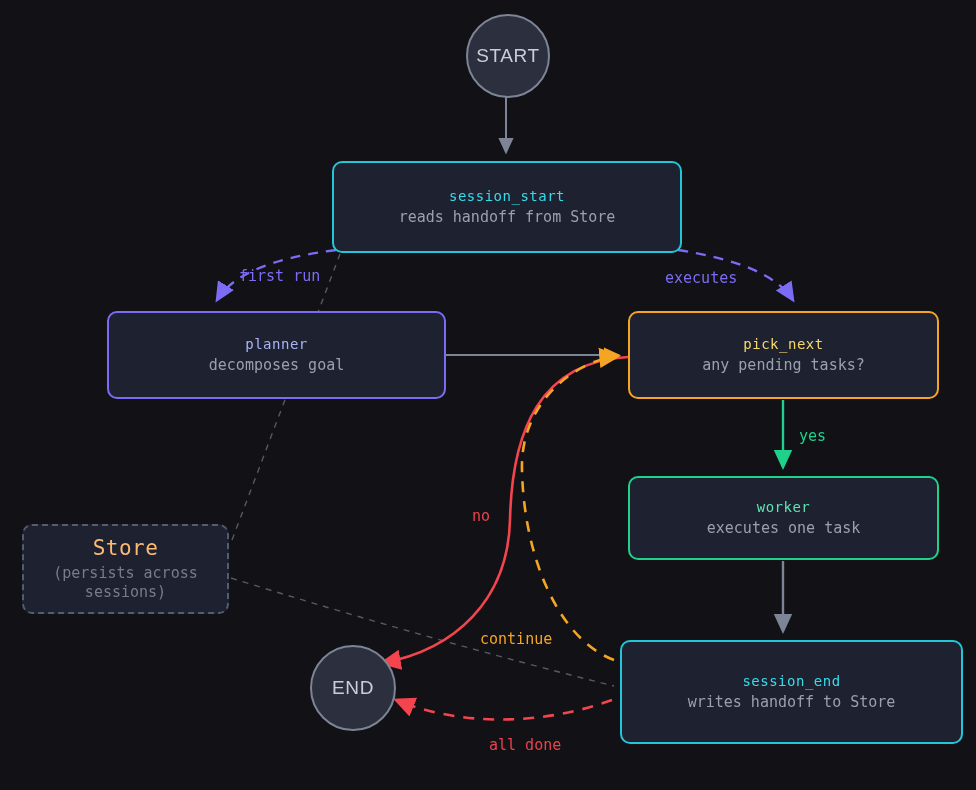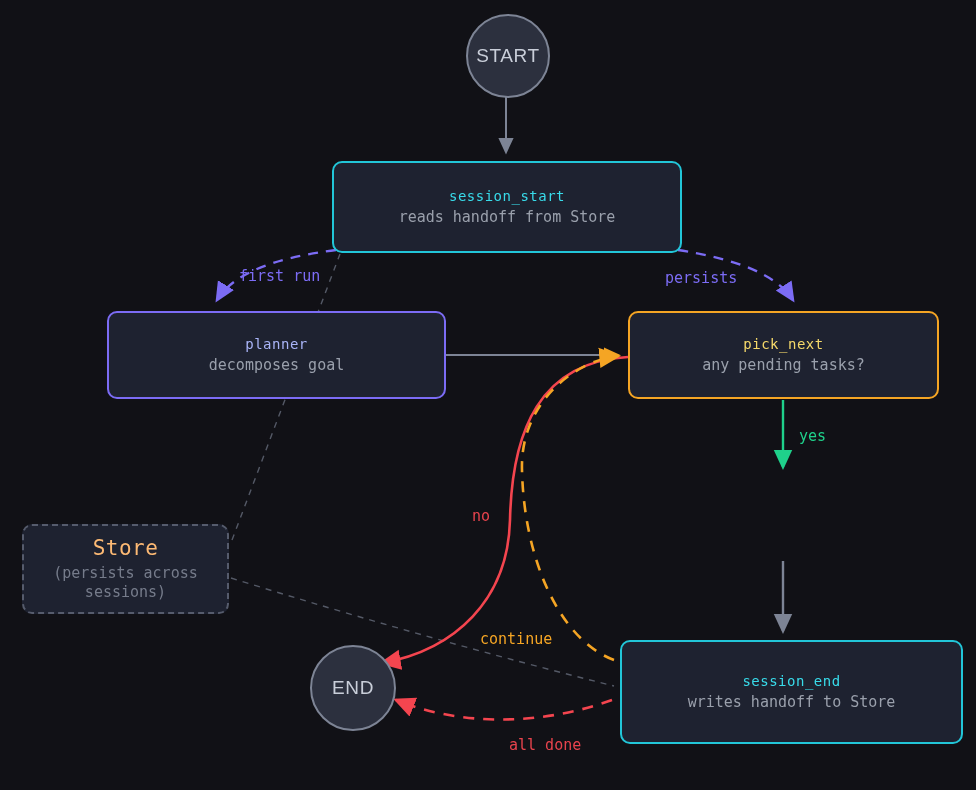--- a/index.html
+++ b/index.html
@@ -99,7 +99,7 @@
   </div>
 
   <div class="elabel" style="left:239px;top:267px;color:#7c6cf5;">first run</div>
-  <div class="elabel" style="left:665px;top:269px;color:#7c6cf5;">persists</div>
+  <div class="elabel" style="left:665px;top:269px;color:#7c6cf5;">executes</div>
   <div class="elabel" style="left:799px;top:427px;color:#1fd18b;">yes</div>
   <div class="elabel" style="left:472px;top:507px;color:#e8434d;">no</div>
   <div class="elabel" style="left:480px;top:630px;color:#f5a524;">continue</div>

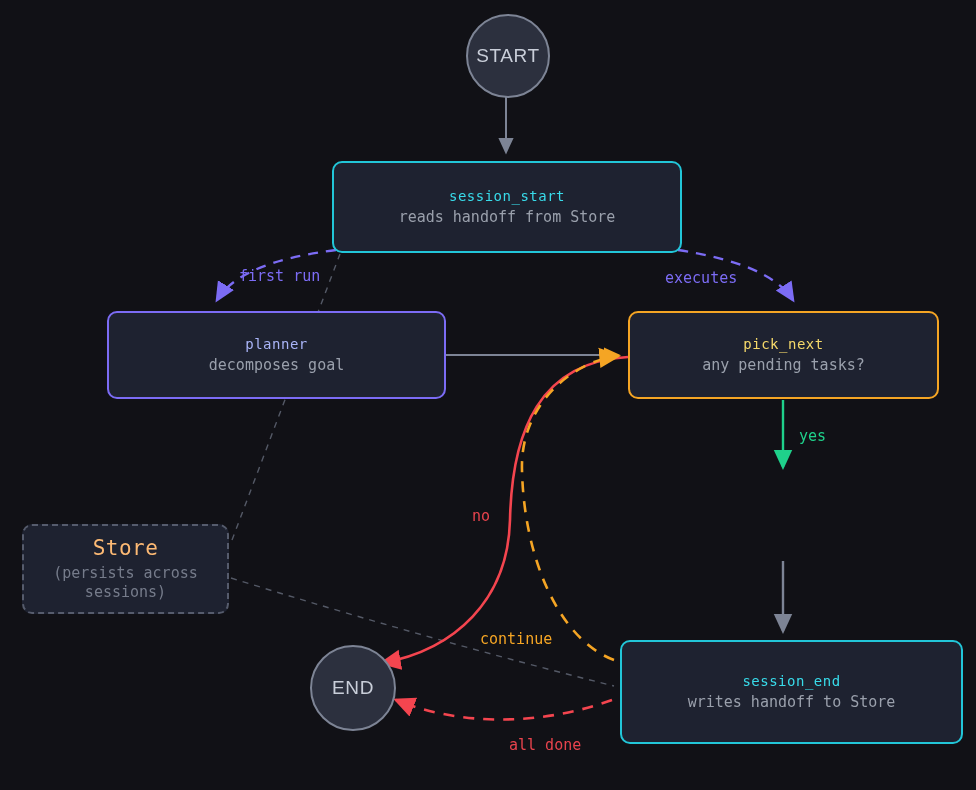--- a/index.html
+++ b/index.html
@@ -87,6 +87,10 @@
     <div class="sub">any pending tasks?</div>
   </div>
 
+  <div class="node" style="left:628px;top:476px;width:311px;height:84px;border:2.5px solid #1fd18b;">
+    <div class="title" style="color:#5fe3b0;">worker</div>
+    <div class="sub">executes one task</div>
+  </div>
 
   <div class="node" style="left:620px;top:640px;width:343px;height:104px;border:2.5px solid #22c6d8;">
     <div class="title" style="color:#38dbea;">session_end</div>

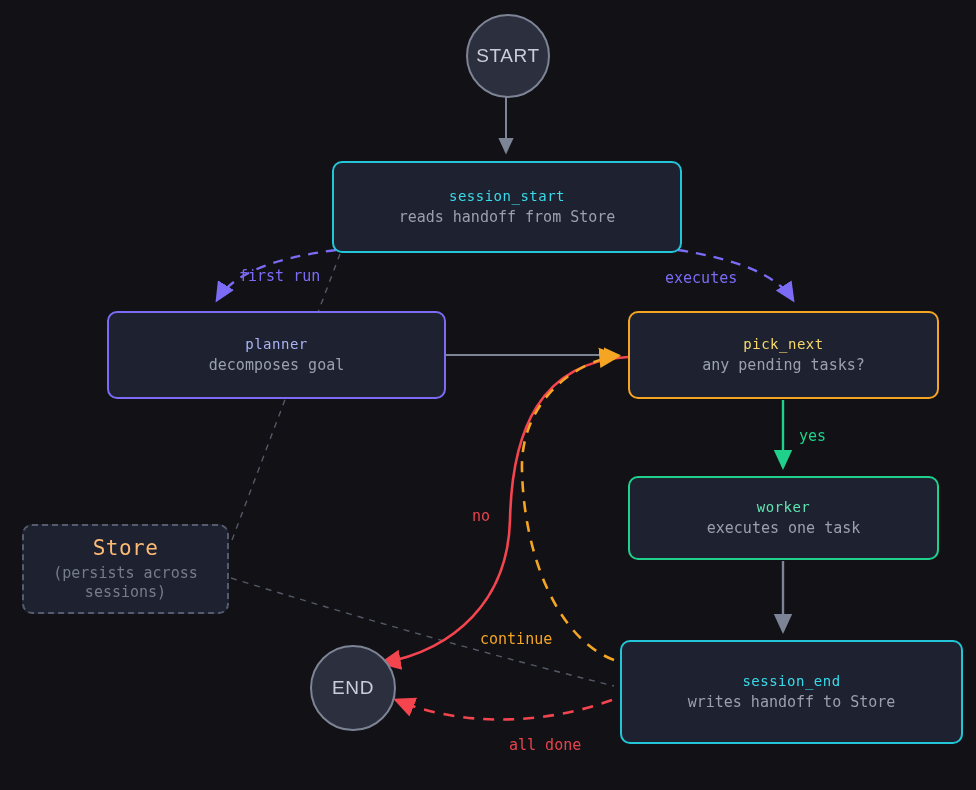--- a/index.html
+++ b/index.html
@@ -107,7 +107,7 @@
   <div class="elabel" style="left:799px;top:427px;color:#1fd18b;">yes</div>
   <div class="elabel" style="left:472px;top:507px;color:#e8434d;">no</div>
   <div class="elabel" style="left:480px;top:630px;color:#f5a524;">continue</div>
-  <div class="elabel" style="left:489px;top:736px;color:#e8434d;margin-left:20px;">all done</div>
+  <div class="elabel" style="left:489px;top:736px;color:#e8434d;">all done</div>
 
 </div>
 

